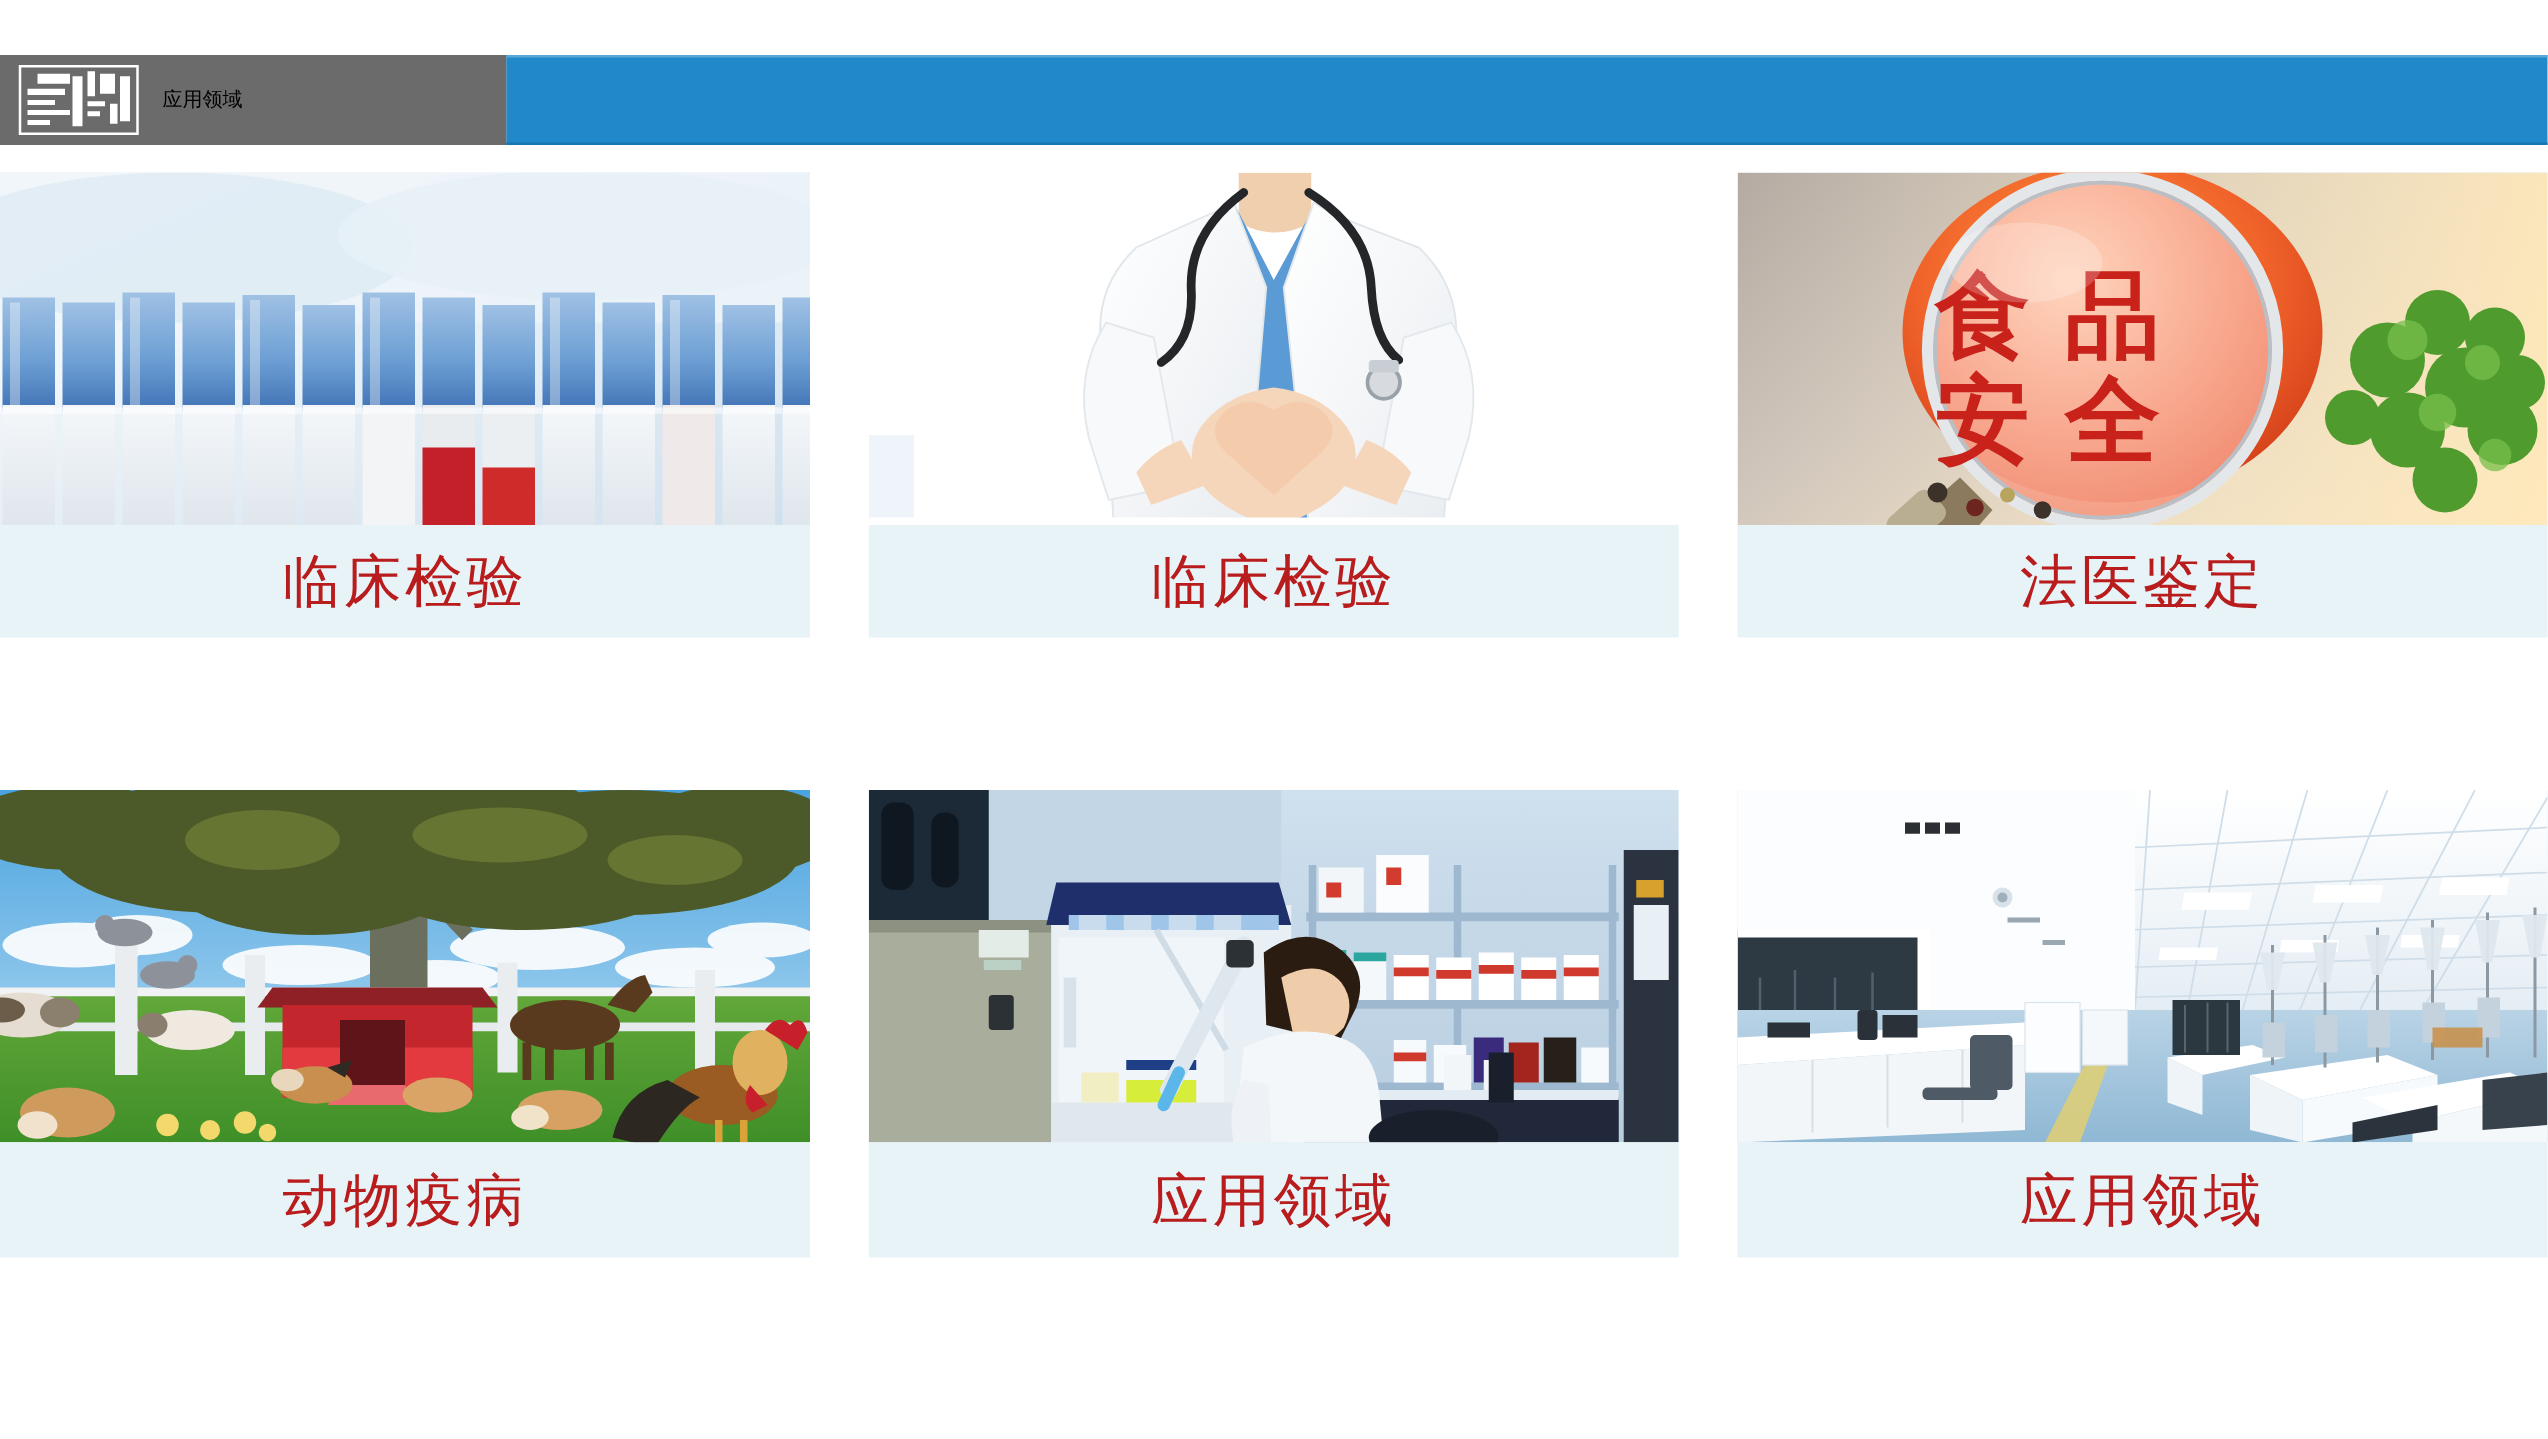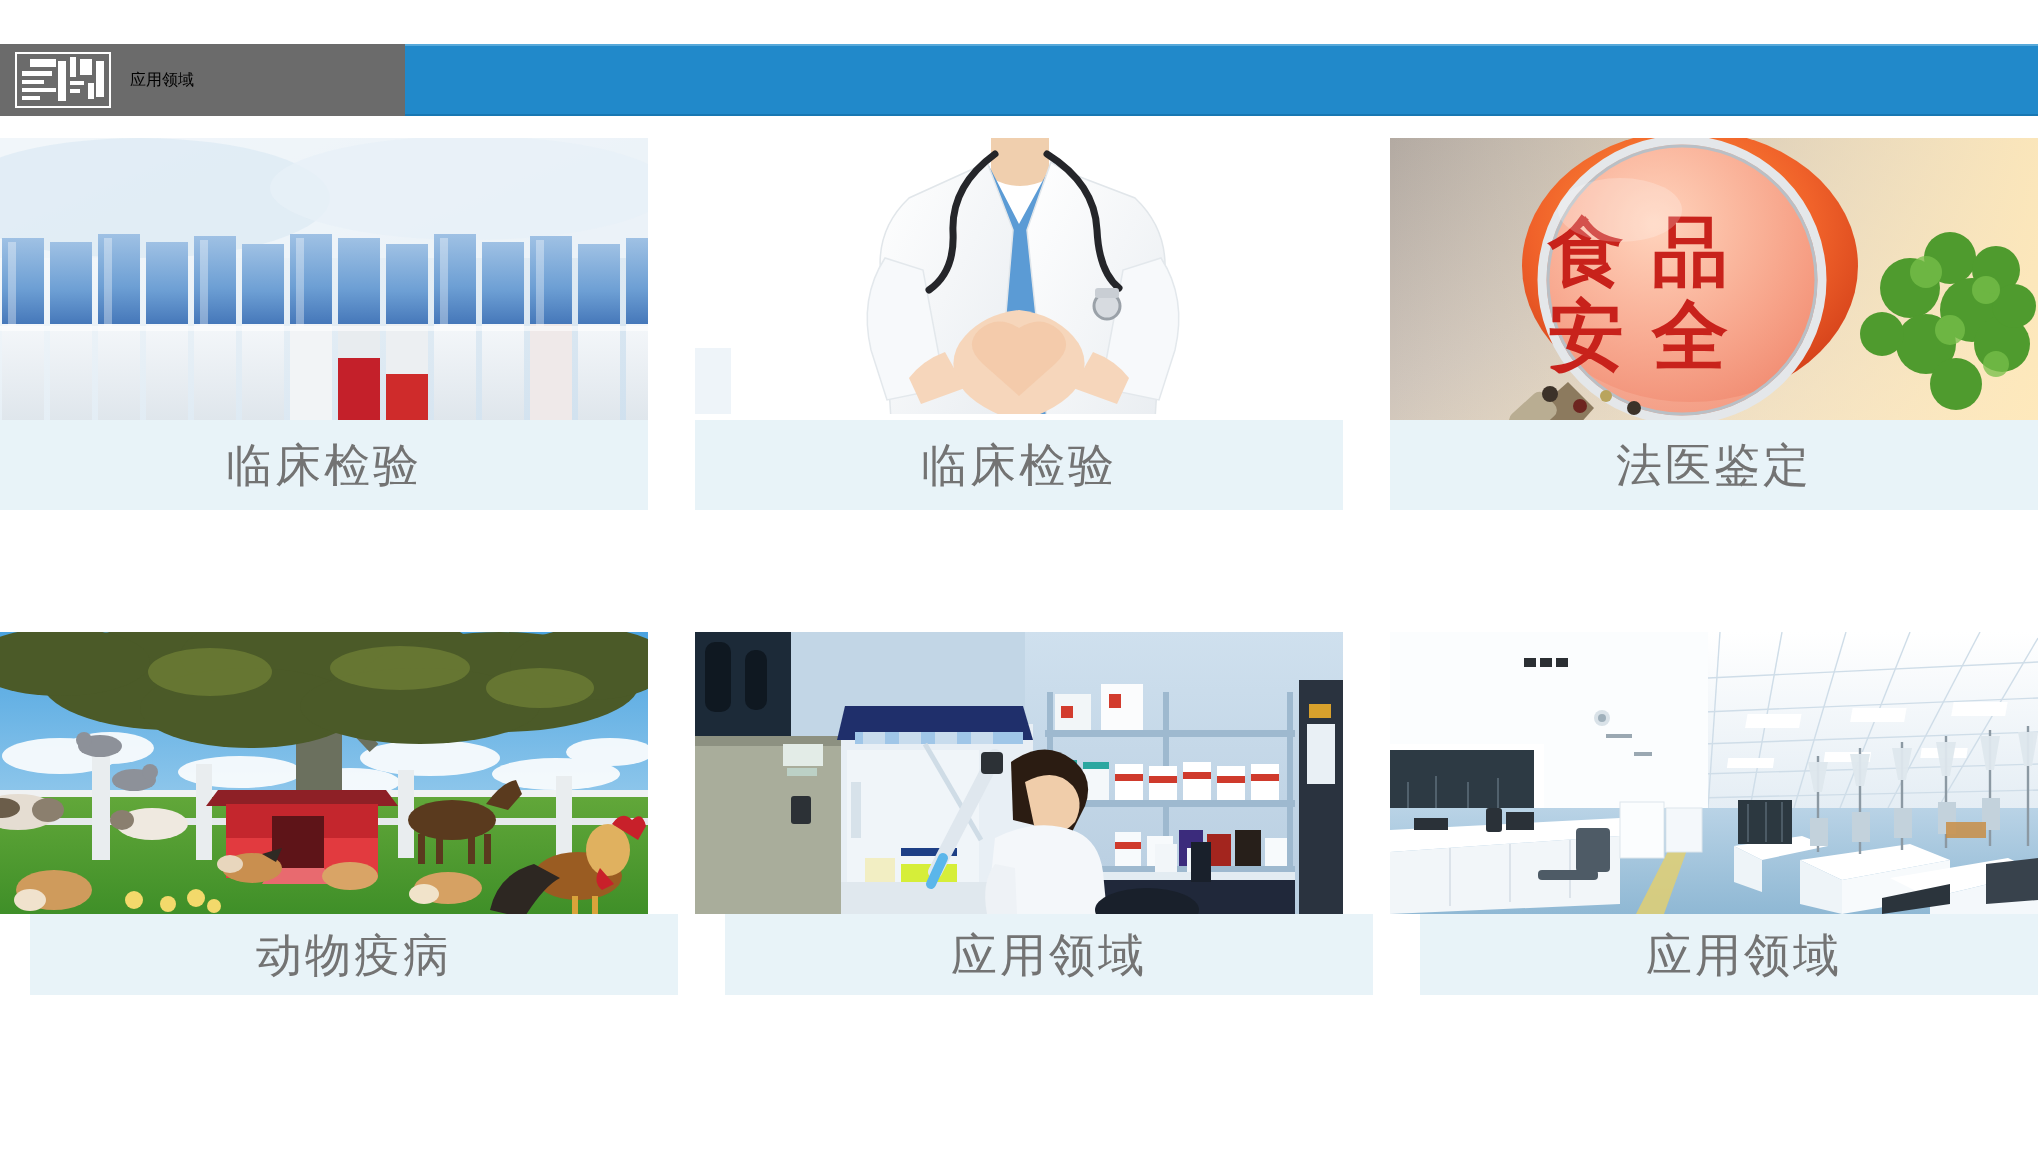--- a/index.html
+++ b/index.html
@@ -38,7 +38,7 @@
     display:flex; align-items:center; justify-content:center;
   }
   .card .caption-text{
-    font-size:46px; color:#737373; letter-spacing:3px; font-weight:400;
+    font-size:46px; color:#b91c1c; letter-spacing:3px; font-weight:400;
     line-height:1;
   }
 

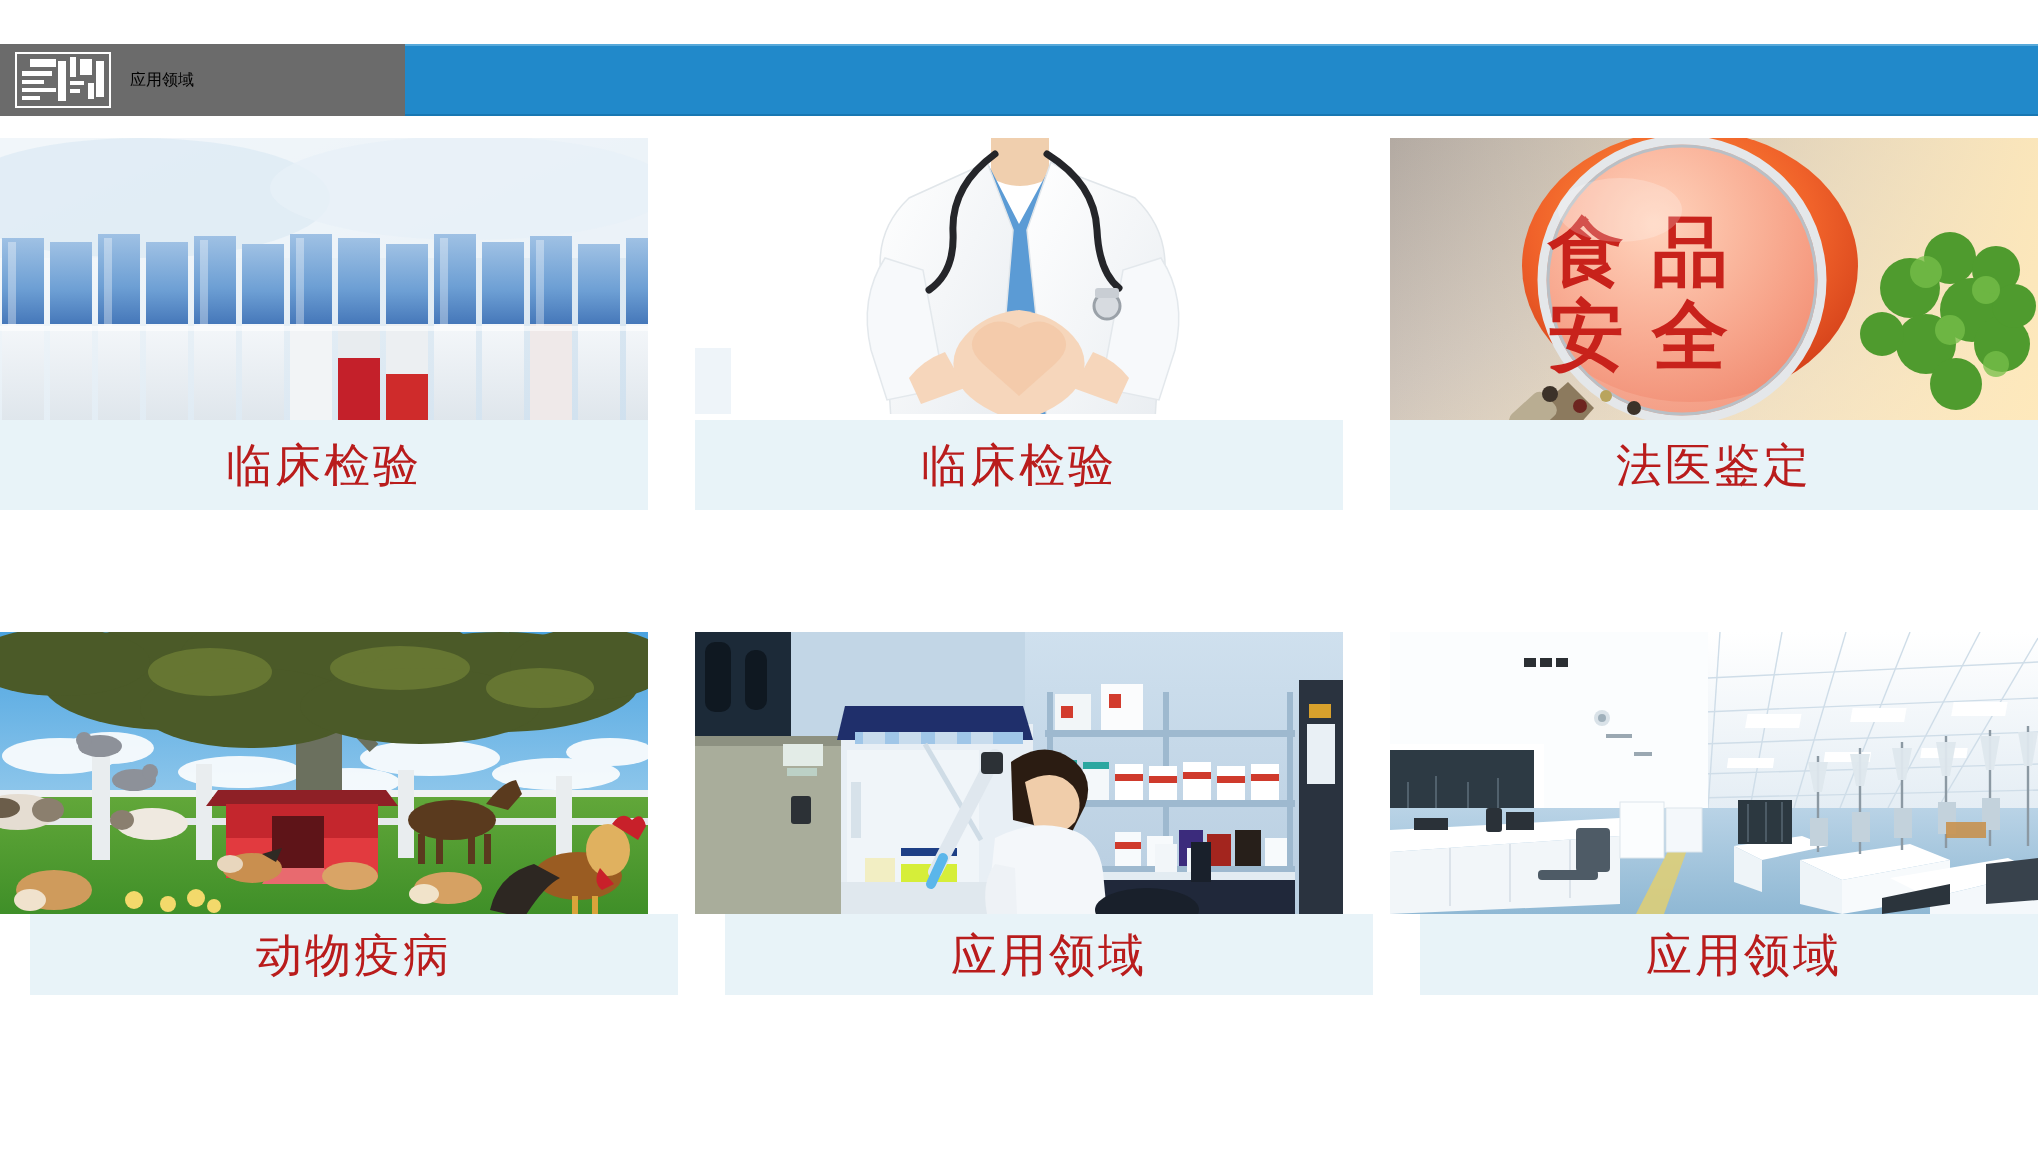--- a/index.html
+++ b/index.html
@@ -52,7 +52,7 @@
   .r1 .thumb{ height:282px; }
   .r1 .caption{ top:282px; height:90px; }
   .r2 .thumb{ height:282px; }
-  .r2 .caption{ top:282px; height:81px;margin-left:30px; }
+  .r2 .caption{ top:282px; height:92px; }
 
   
   #card-disease .thumb{ height:282px; background:#ffffff; }

